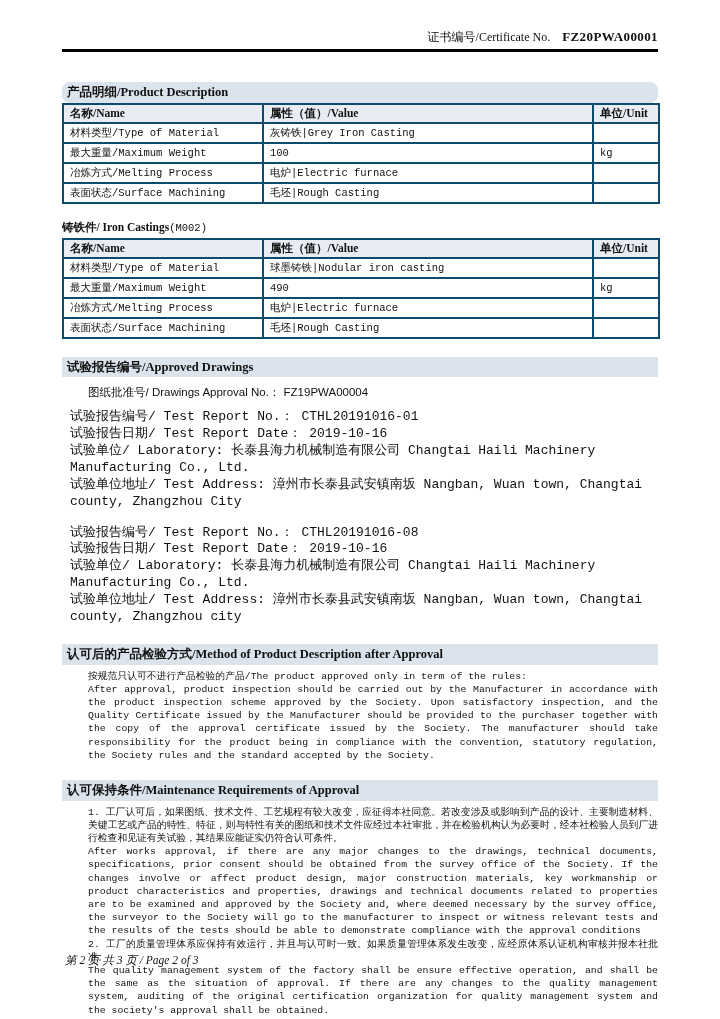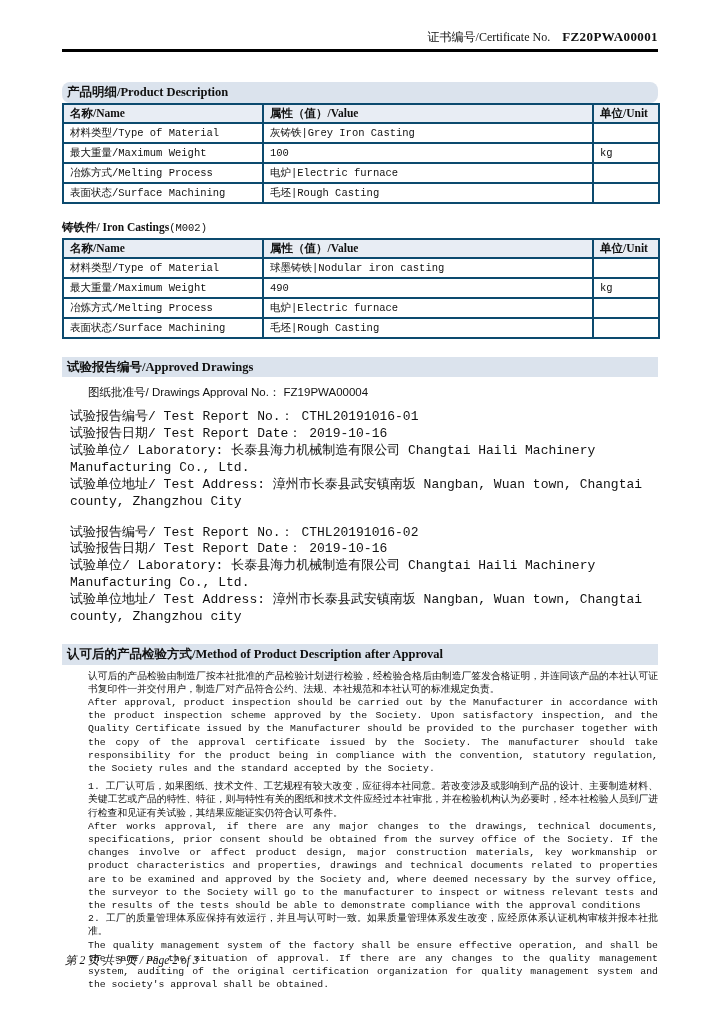--- a/index.html
+++ b/index.html
@@ -155,7 +155,7 @@
     </div>
 
     <div class="report-block report-gap">
-      <div>试验报告编号/ Test Report No.：  CTHL20191016-02</div>
+      <div>试验报告编号/ Test Report No.：  CTHL20191016-08</div>
       <div>试验报告日期/ Test Report Date：  2019-10-16</div>
       <div>试验单位/ Laboratory: 长泰县海力机械制造有限公司  Changtai Haili Machinery Manufacturing Co., Ltd.</div>
       <div>试验单位地址/ Test Address: 漳州市长泰县武安镇南坂  Nangban, Wuan town, Changtai county, Zhangzhou city</div>

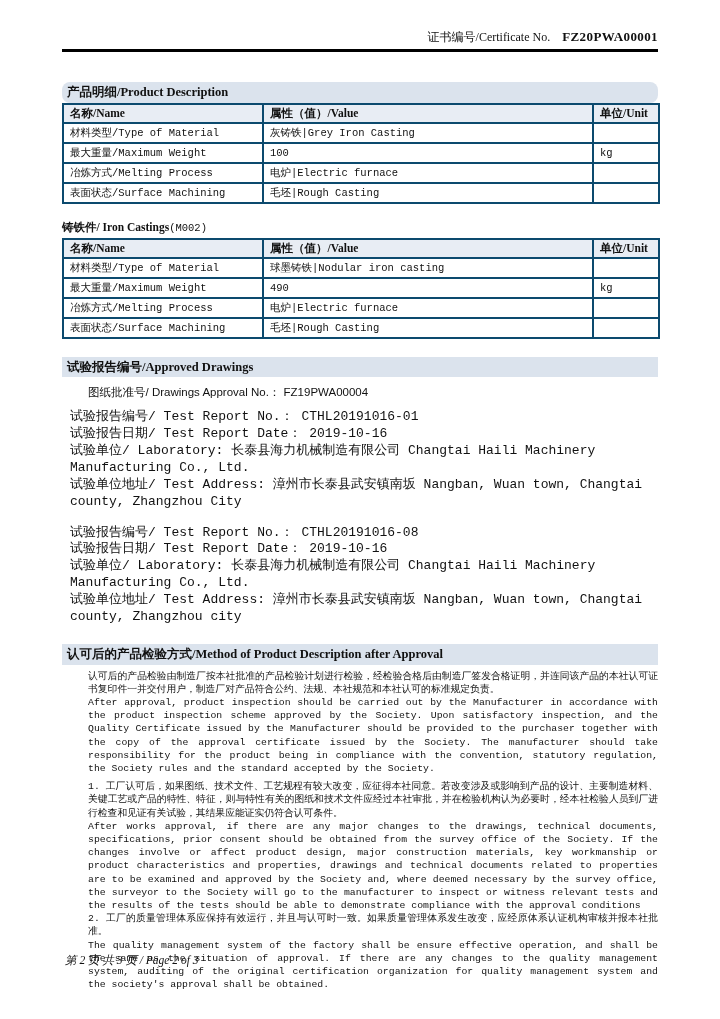--- a/index.html
+++ b/index.html
@@ -163,6 +163,7 @@
 
     <div class="band mt-band">认可后的产品检验方式/Method of Product Description after Approval</div>
     <div class="paras">
+      <p class="para">按规范只认可不进行产品检验的产品/The product approved only in term of the rules:</p>
       <p class="para">认可后的产品检验由制造厂按本社批准的产品检验计划进行检验，经检验合格后由制造厂签发合格证明，并连同该产品的本社认可证书复印件一并交付用户，制造厂对产品符合公约、法规、本社规范和本社认可的标准规定负责。</p>
       <p class="para">After approval, product inspection should be carried out by the Manufacturer in accordance with the product inspection scheme approved by the Society. Upon satisfactory inspection, and the Quality Certificate issued by the Manufacturer should be provided to the purchaser together with the copy of the approval certificate issued by the Society. The manufacturer should take responsibility for the product being in compliance with the convention, statutory regulation, the Society rules and the standard accepted by the Society.</p>
     </div>

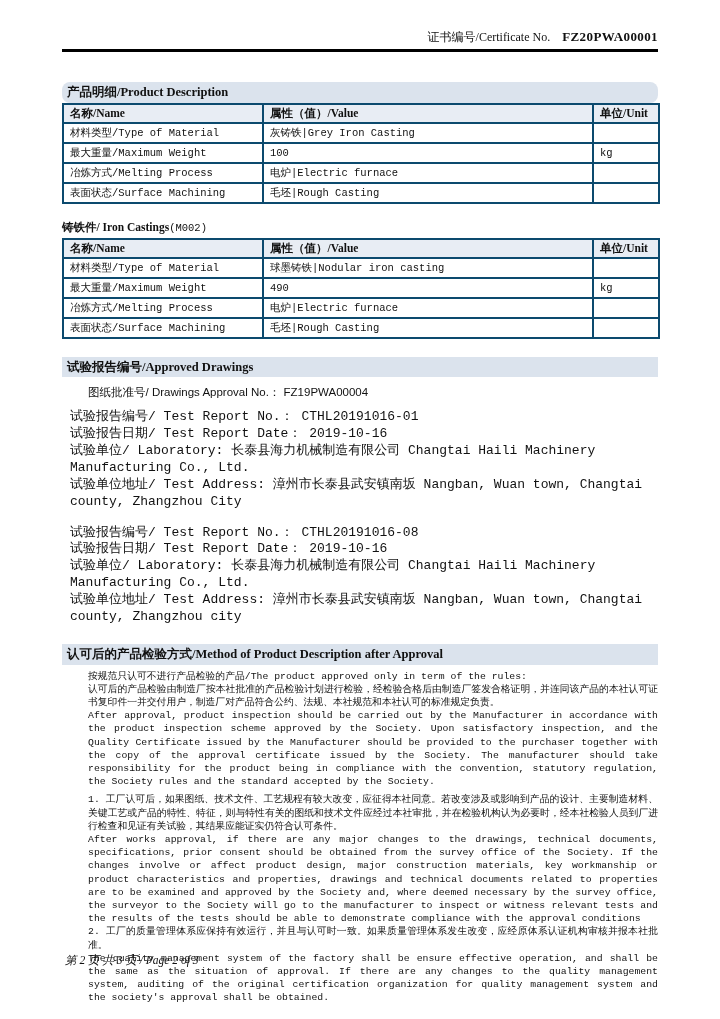--- a/index.html
+++ b/index.html
@@ -164,7 +164,6 @@
     <div class="band mt-band">认可后的产品检验方式/Method of Product Description after Approval</div>
     <div class="paras">
       <p class="para">按规范只认可不进行产品检验的产品/The product approved only in term of the rules:</p>
-      <p class="para">认可后的产品检验由制造厂按本社批准的产品检验计划进行检验，经检验合格后由制造厂签发合格证明，并连同该产品的本社认可证书复印件一并交付用户，制造厂对产品符合公约、法规、本社规范和本社认可的标准规定负责。</p>
       <p class="para">After approval, product inspection should be carried out by the Manufacturer in accordance with the product inspection scheme approved by the Society. Upon satisfactory inspection, and the Quality Certificate issued by the Manufacturer should be provided to the purchaser together with the copy of the approval certificate issued by the Society. The manufacturer should take responsibility for the product being in compliance with the convention, statutory regulation, the Society rules and the standard accepted by the Society.</p>
     </div>
 

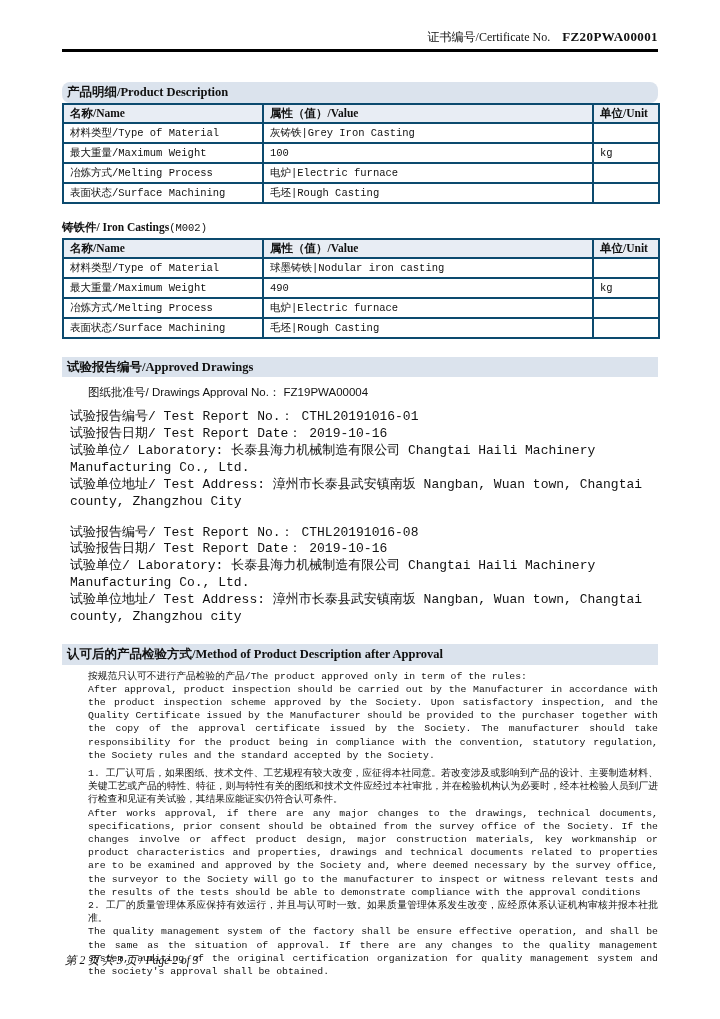--- a/index.html
+++ b/index.html
@@ -167,6 +167,7 @@
       <p class="para">After approval, product inspection should be carried out by the Manufacturer in accordance with the product inspection scheme approved by the Society. Upon satisfactory inspection, and the Quality Certificate issued by the Manufacturer should be provided to the purchaser together with the copy of the approval certificate issued by the Society. The manufacturer should take responsibility for the product being in compliance with the convention, statutory regulation, the Society rules and the standard accepted by the Society.</p>
     </div>
 
+    <div class="band mt-band">认可保持条件/Maintenance Requirements of Approval</div>
     <div class="paras">
       <p class="para">1. 工厂认可后，如果图纸、技术文件、工艺规程有较大改变，应征得本社同意。若改变涉及或影响到产品的设计、主要制造材料、关键工艺或产品的特性、特征，则与特性有关的图纸和技术文件应经过本社审批，并在检验机构认为必要时，经本社检验人员到厂进行检查和见证有关试验，其结果应能证实仍符合认可条件。</p>
       <p class="para">After works approval, if there are any major changes to the drawings, technical documents, specifications, prior consent should be obtained from the survey office of the Society. If the changes involve or affect product design, major construction materials, key workmanship or product characteristics and properties, drawings and technical documents related to properties are to be examined and approved by the Society and, where deemed necessary by the survey office, the surveyor to the Society will go to the manufacturer to inspect or witness relevant tests and the results of the tests should be able to demonstrate compliance with the approval conditions</p>

